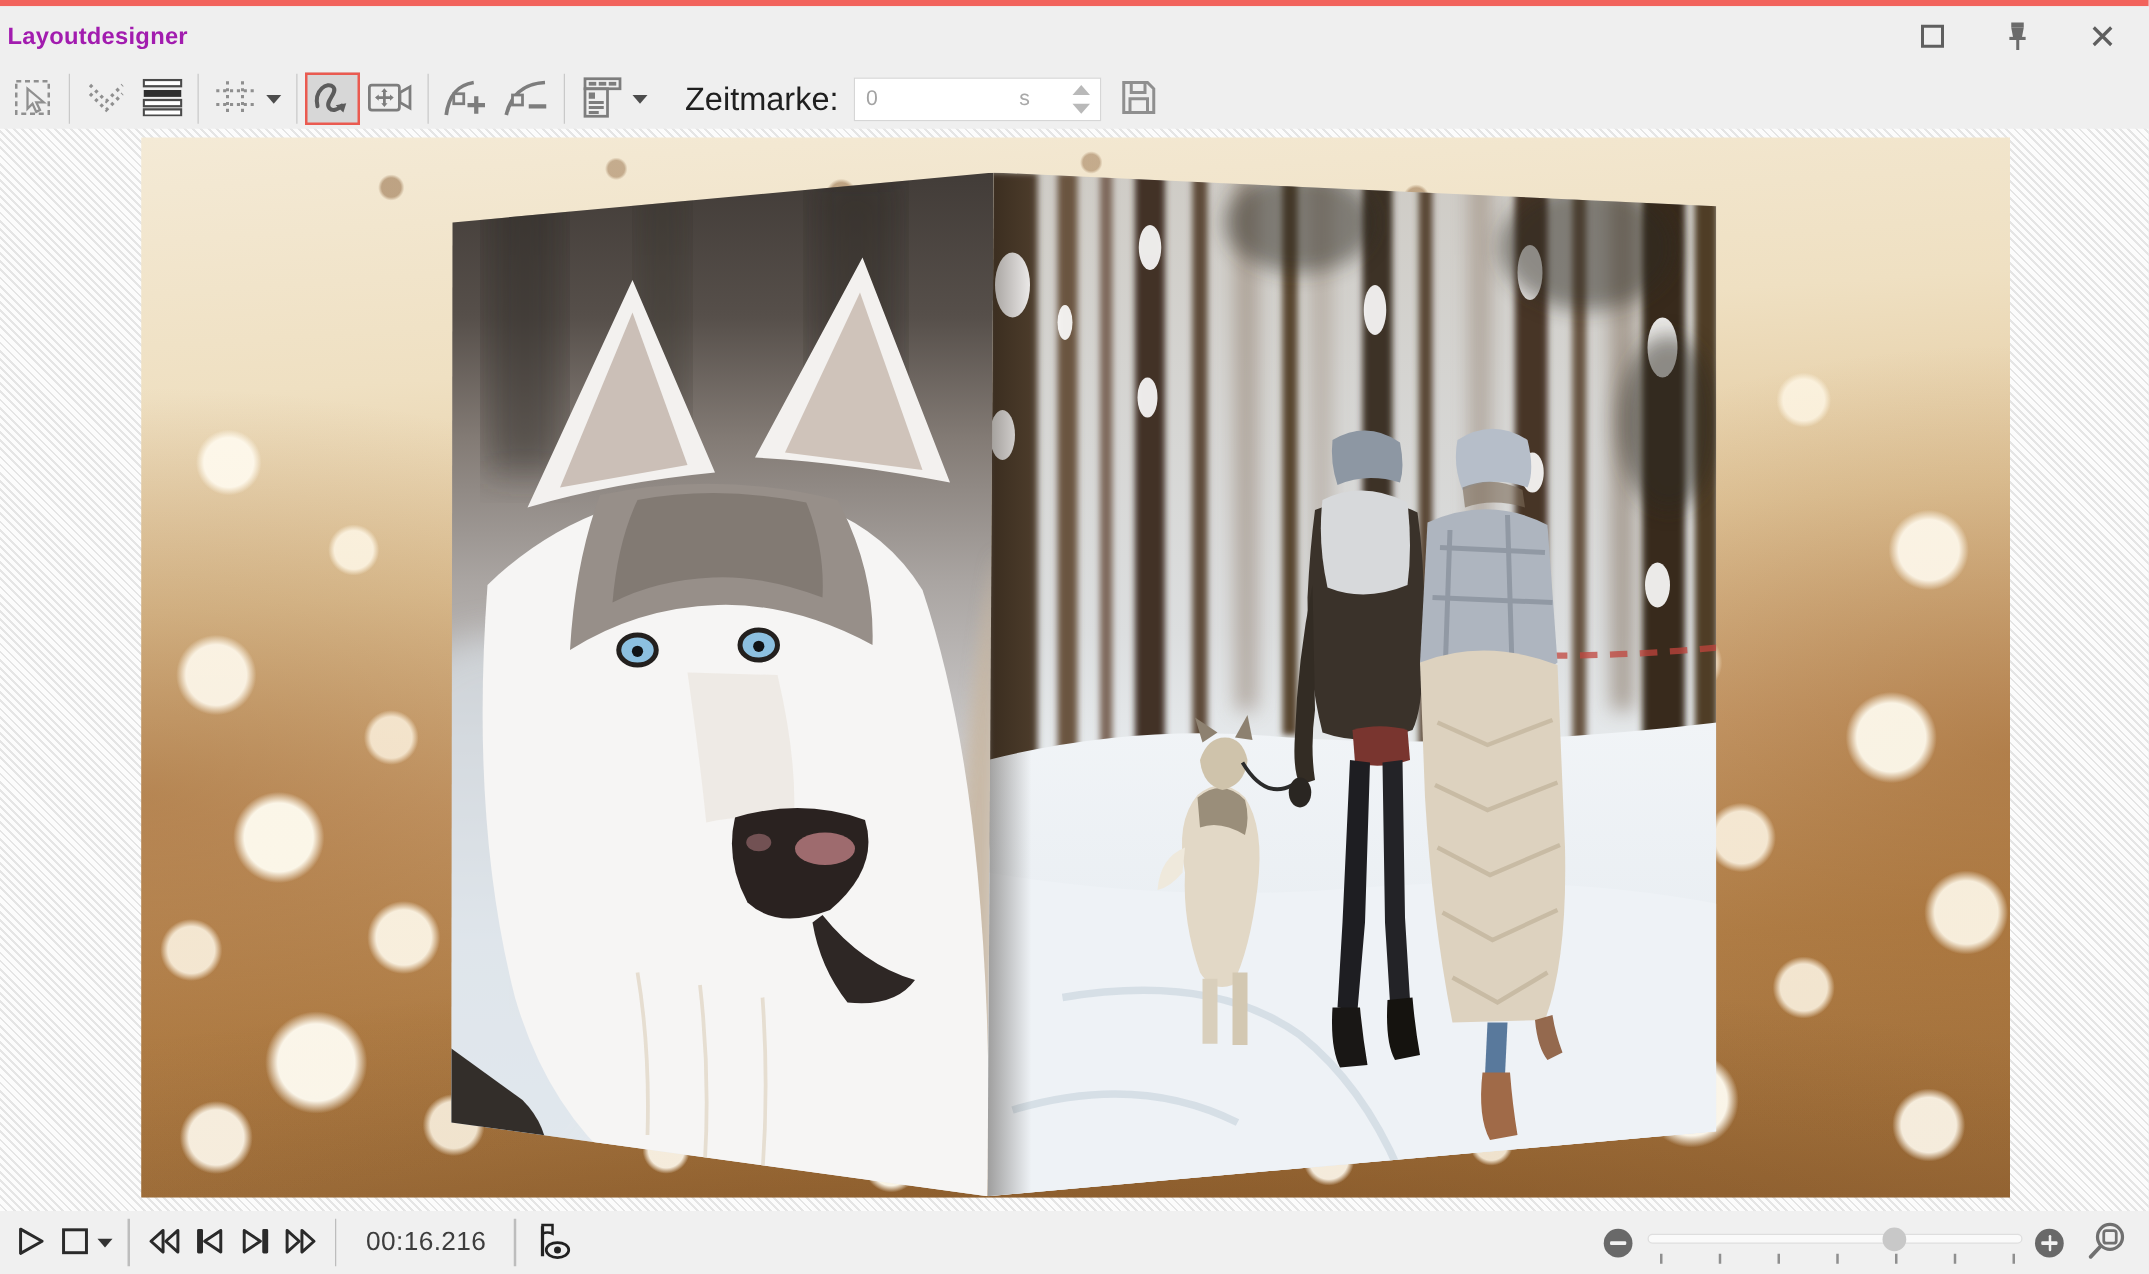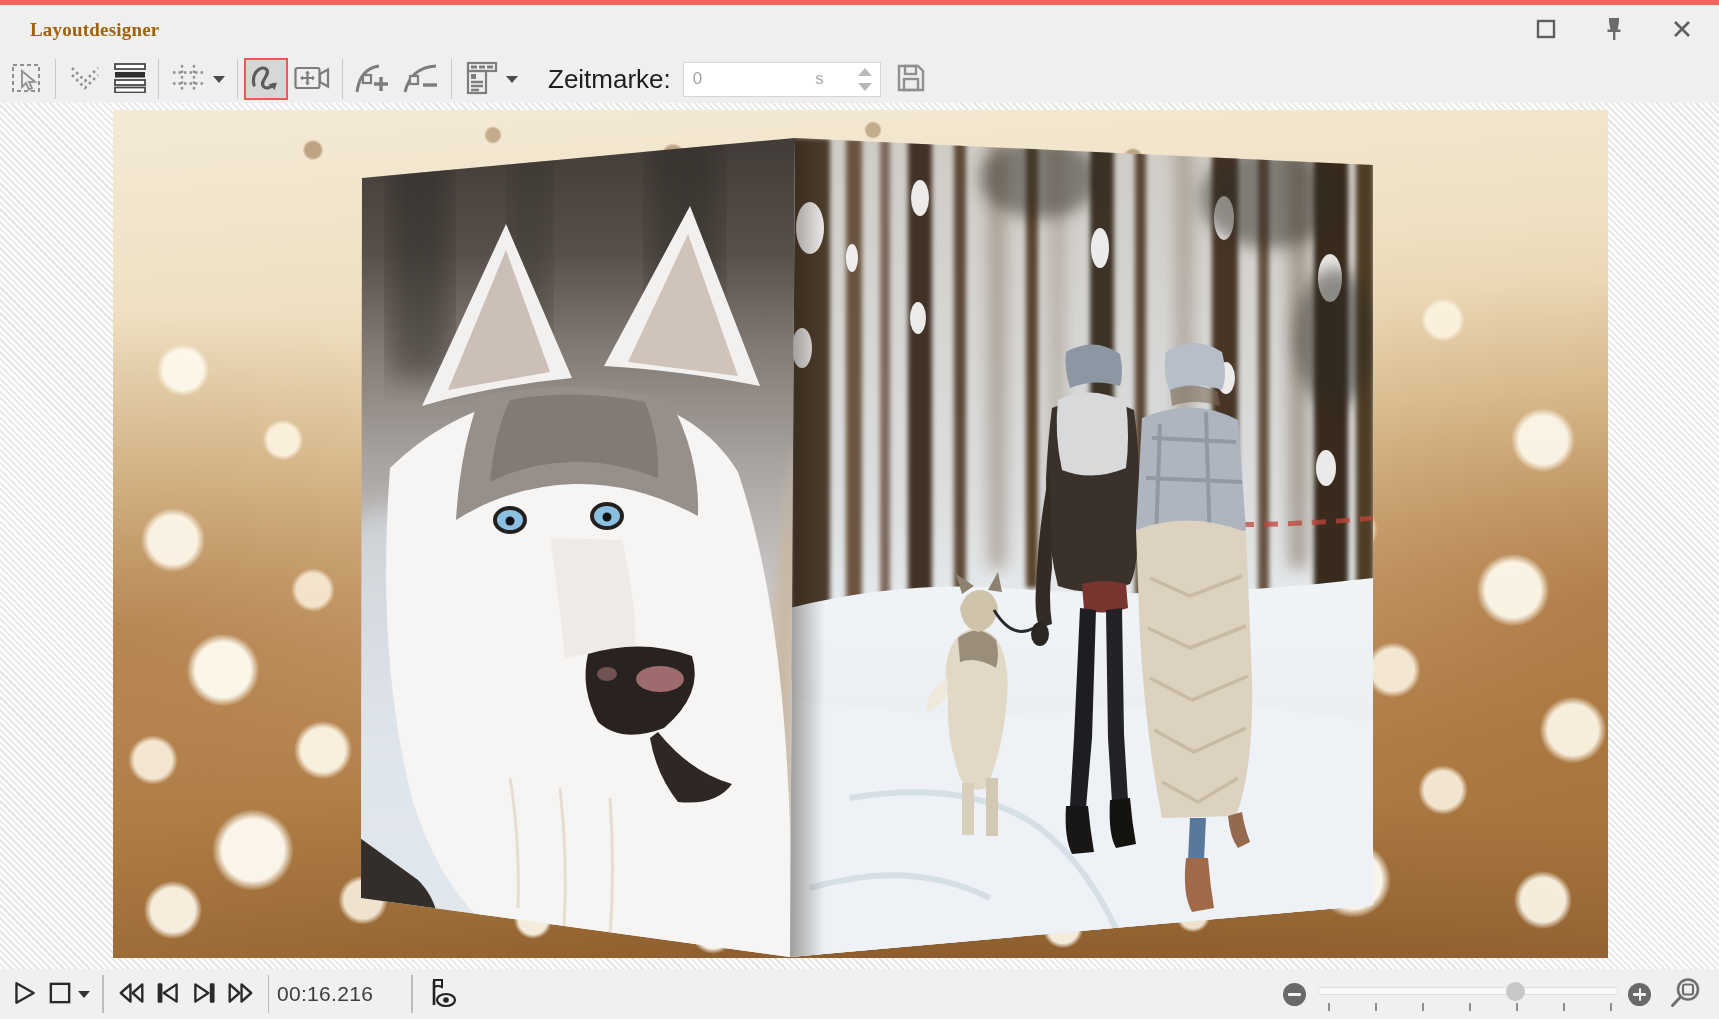--- a/index.html
+++ b/index.html
@@ -10,7 +10,7 @@
   
   .accent { position:absolute; left:0; top:0; width:100%; height:5px; background:#f2635c; }
   .titlebar { position:absolute; left:0; top:5px; width:100%; height:50px; background:#efefef; display:flex; align-items:center; }
-  .title { margin-left:30px; font-size:19px; font-weight:bold; color:#a16207; letter-spacing:.2px;font-family:Liberation Serif, serif; }
+  .title { margin-left:6px; font-size:19px; font-weight:bold; color:#a21caf; letter-spacing:.2px; }
   .win-controls { position:absolute; right:18px; top:0; height:50px; display:flex; align-items:center; gap:30px; }
   .winbtn { width:38px; height:38px; border:none; background:transparent; display:flex; align-items:center; justify-content:center; cursor:pointer; }
 

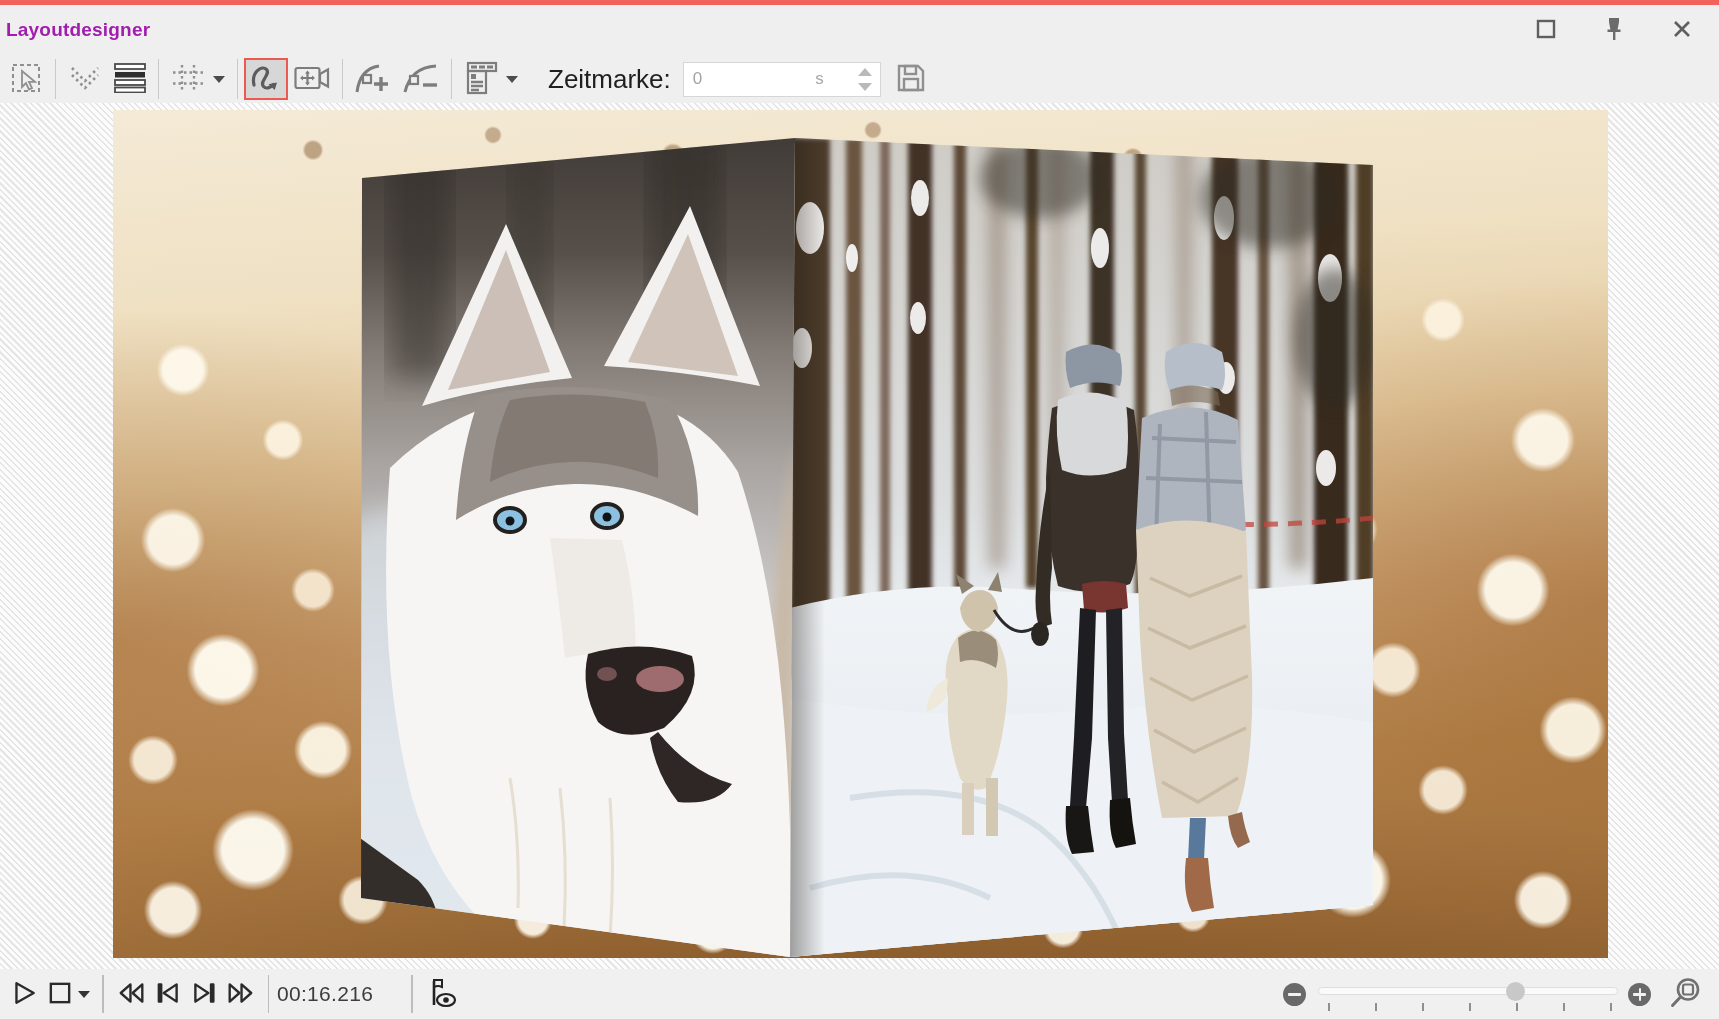--- a/index.html
+++ b/index.html
@@ -84,7 +84,7 @@
   .pbtn { border:none; background:transparent; display:flex; align-items:center; justify-content:center; height:42px; padding:0 4px; cursor:pointer; }
   .bsep { width:1.5px; height:38px; background:#bdbdbd; margin:0 8px; }
   .caret { width:0; height:0; border-left:6px solid transparent; border-right:6px solid transparent; border-top:7px solid #333; margin-left:4px; }
-  .time { font-size:21px; color:#3d3d3d; min-width:112px; text-align:left; letter-spacing:.3px; }
+  .time { font-size:21px; color:#3d3d3d; min-width:112px; text-align:right; letter-spacing:.3px; }
   .zoomgroup { margin-left:auto; display:flex; align-items:center; margin-right:16px; position:relative; }
   .roundbtn { width:23px; height:23px; border-radius:50%; background:#696969; border:none; position:relative; cursor:pointer; flex:none; }
   .roundbtn::before, .roundbtn.plus::after { content:""; position:absolute; background:#f2f2f2; }

